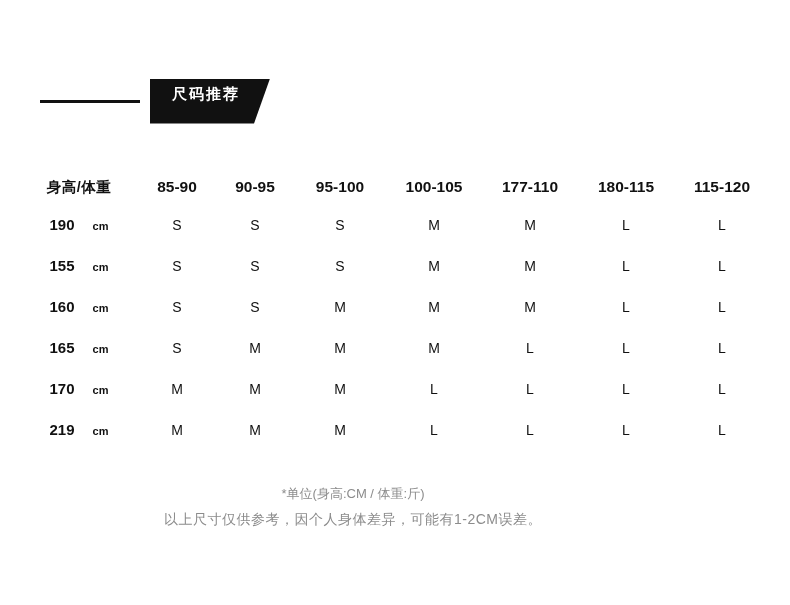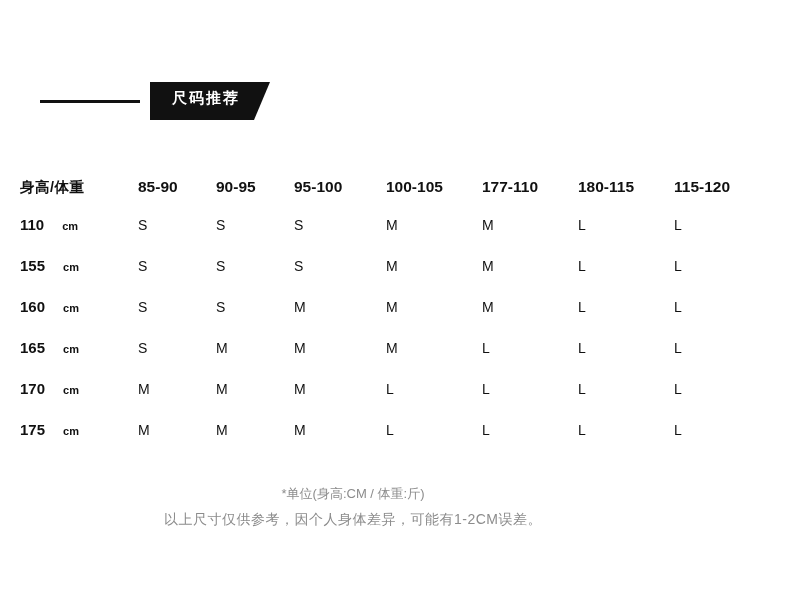--- a/index.html
+++ b/index.html
@@ -41,7 +41,7 @@
     background: #111111;
     display: flex;
     align-items: center;
-    padding: 0 30px 8px 22px;
+    padding: 0 30px 15px 22px;
     
     clip-path: polygon(0 0, 100% 0, calc(100% - 16px) 100%, 0 100%);
   }

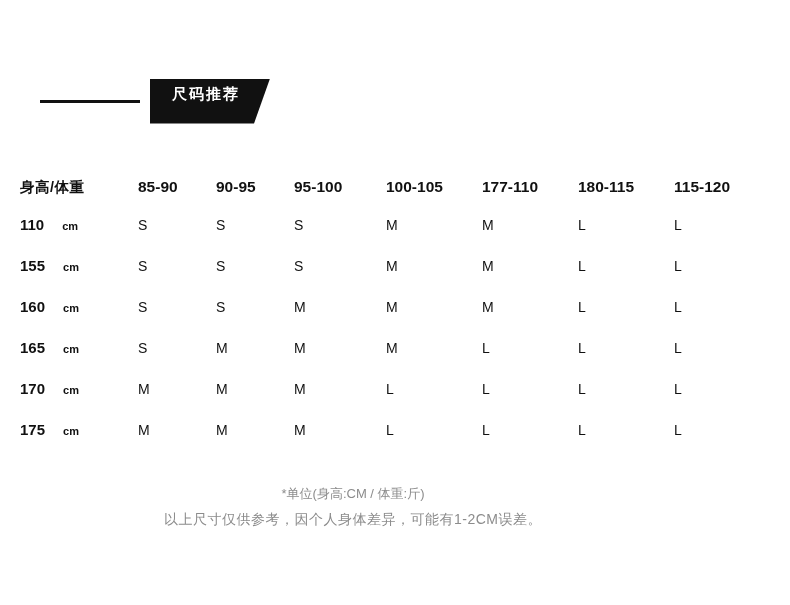--- a/index.html
+++ b/index.html
@@ -69,7 +69,7 @@
   table.size-table th,
   table.size-table td {
     border: none;
-    text-align: left;
+    text-align: center;
     font-size: 15px;
     color: #111111;
     padding: 0;

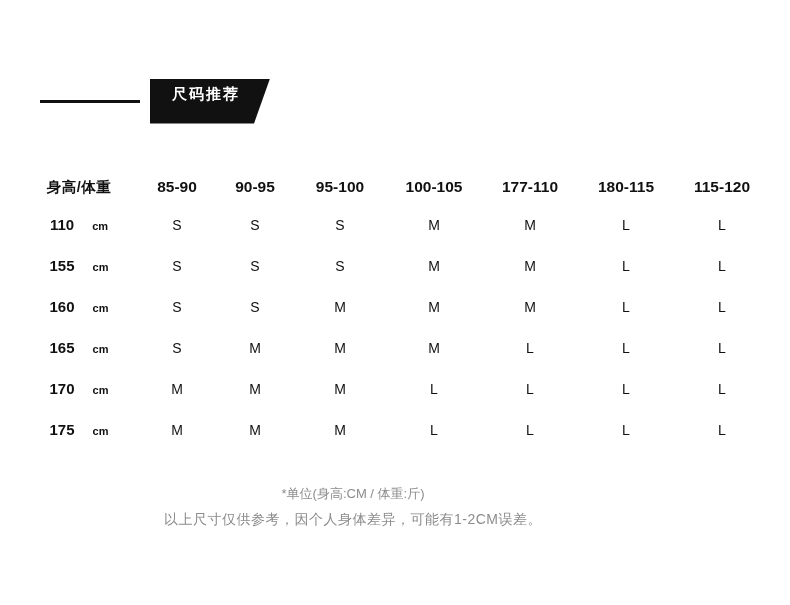--- a/index.html
+++ b/index.html
@@ -169,7 +169,7 @@
       </thead>
       <tbody>
         <tr>
-          <td class="rowhead"><span>110</span><span class="cm">cm</span></td>
+          <td class="rowhead"><span>190</span><span class="cm">cm</span></td>
           <td>S</td>
           <td>S</td>
           <td>S</td>

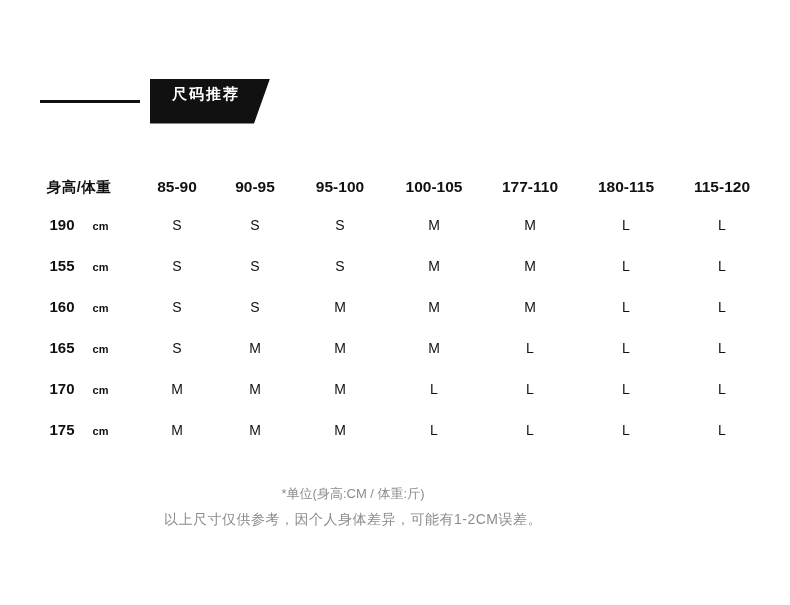--- a/index.html
+++ b/index.html
@@ -219,7 +219,7 @@
           <td>L</td>
         </tr>
         <tr>
-          <td class="rowhead"><span>175</span><span class="cm">cm</span></td>
+          <td class="rowhead"><span>219</span><span class="cm">cm</span></td>
           <td>M</td>
           <td>M</td>
           <td>M</td>

